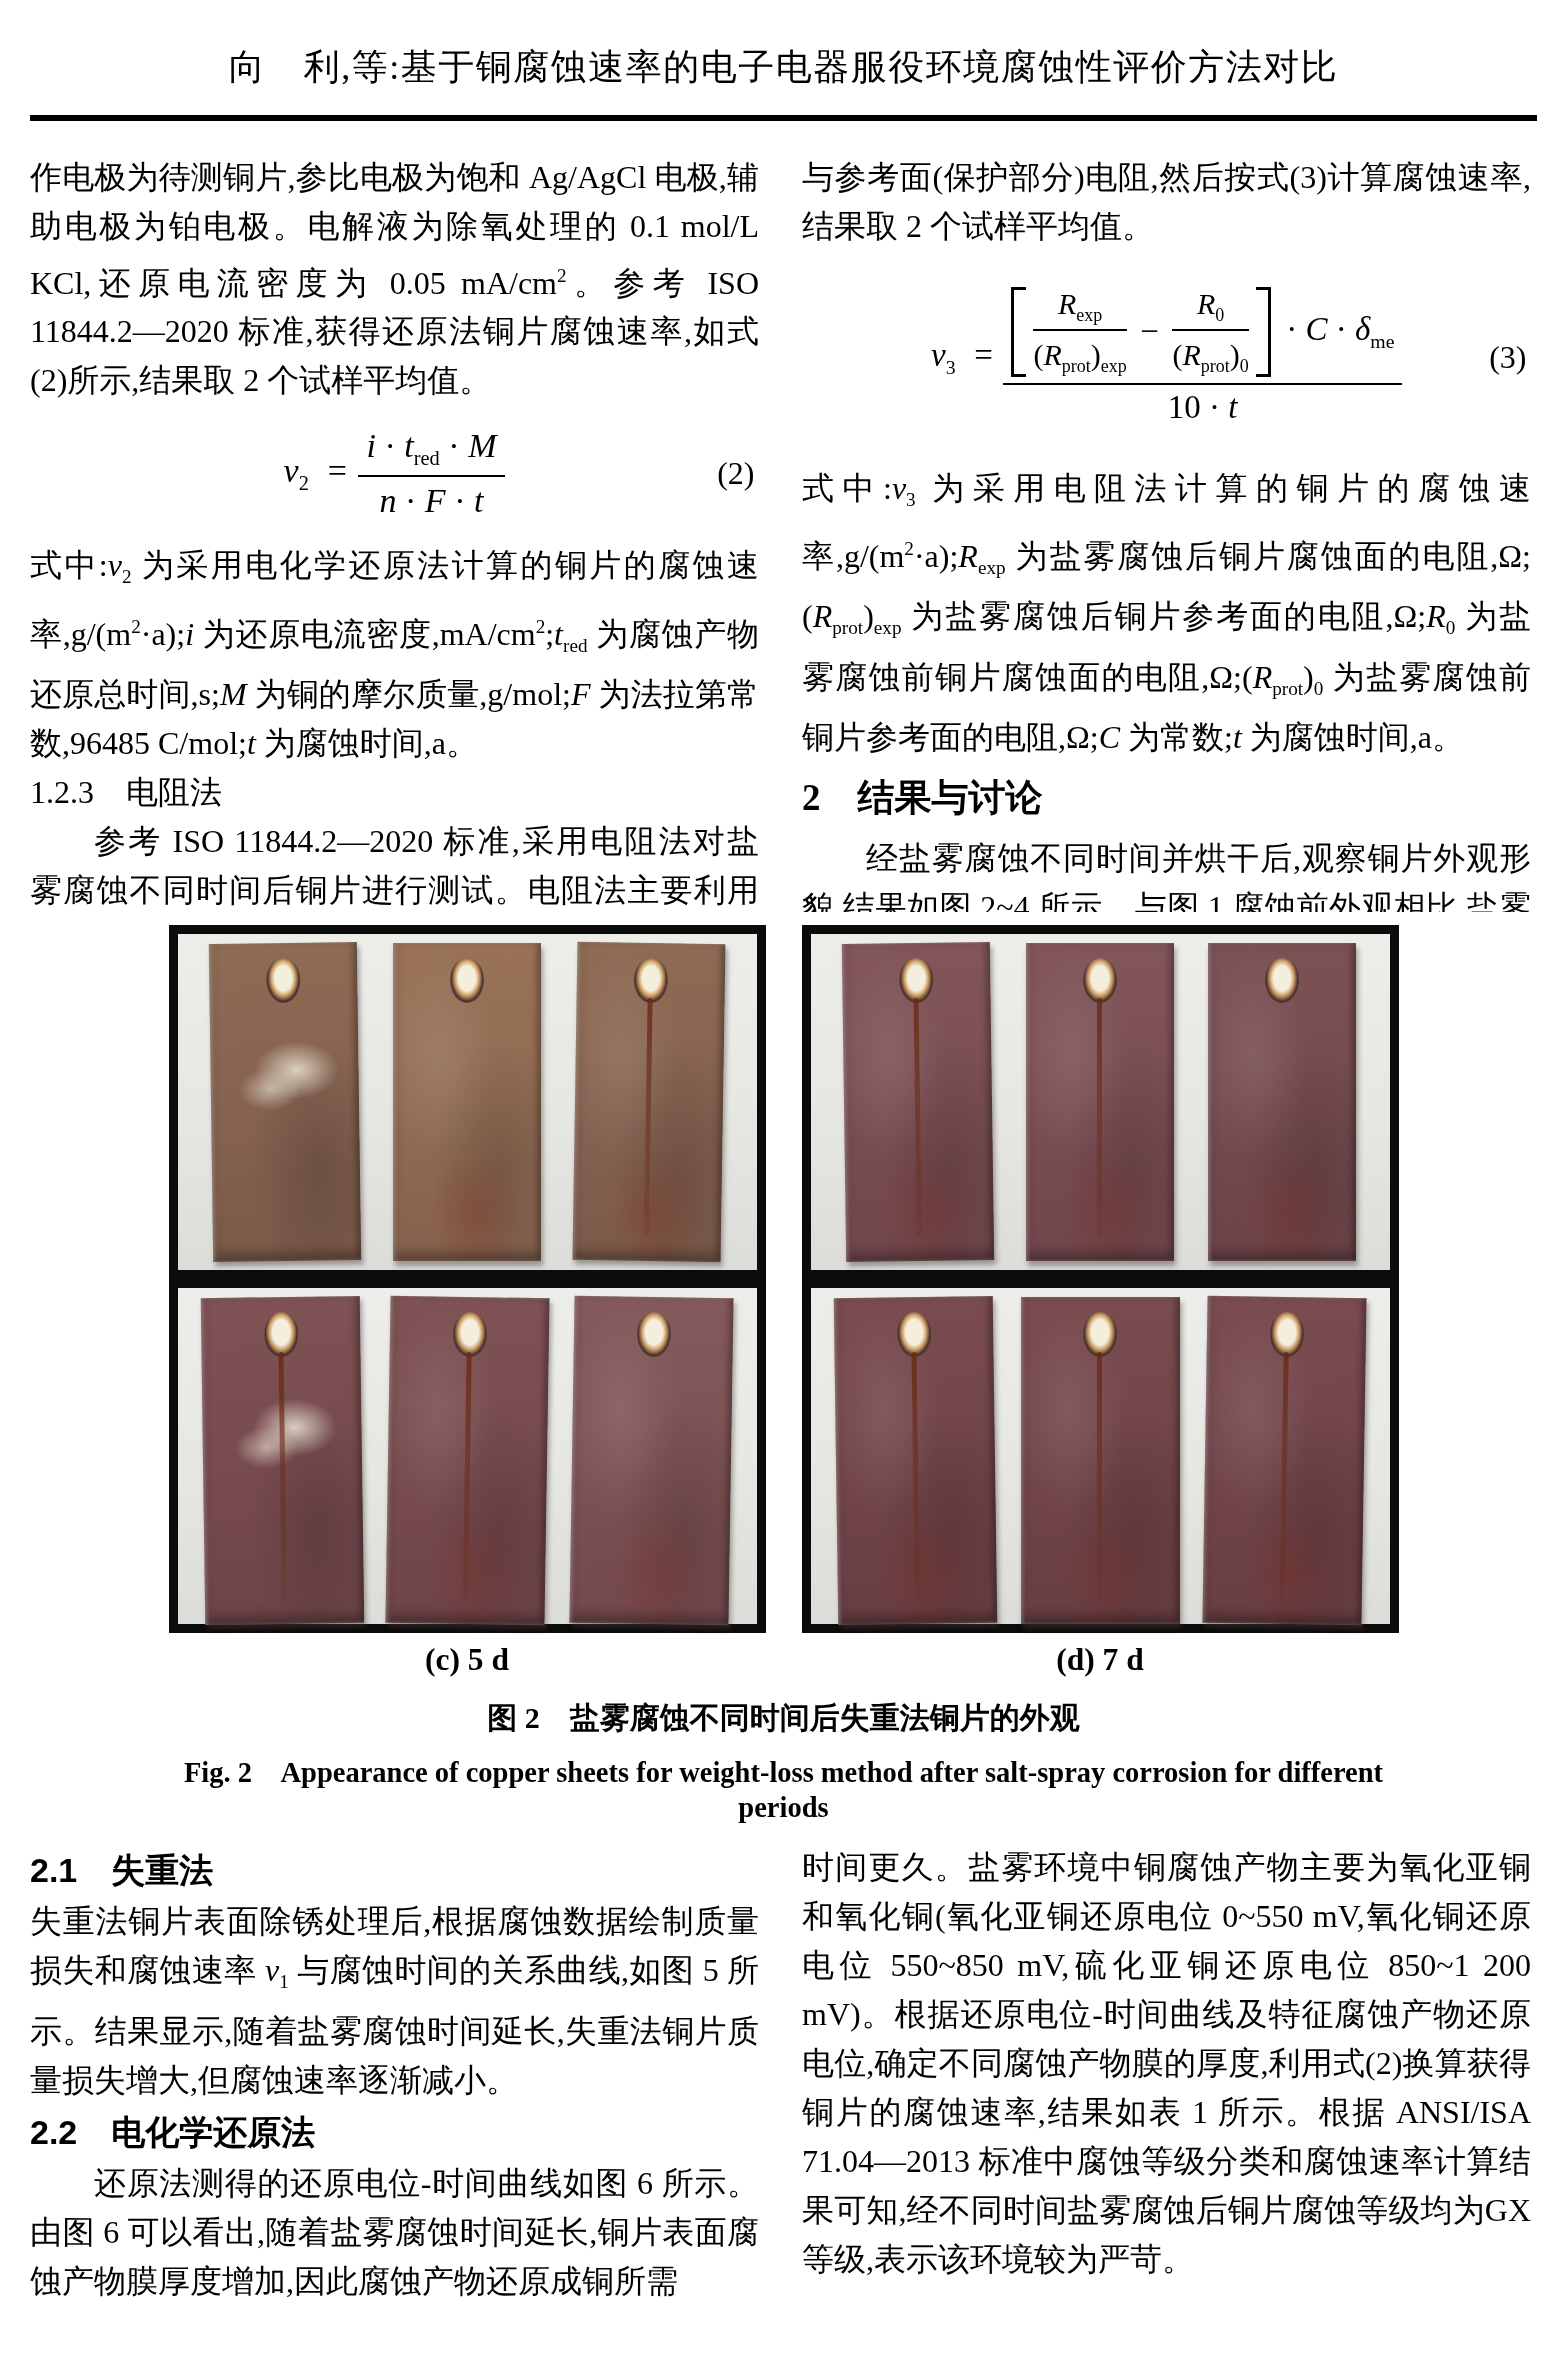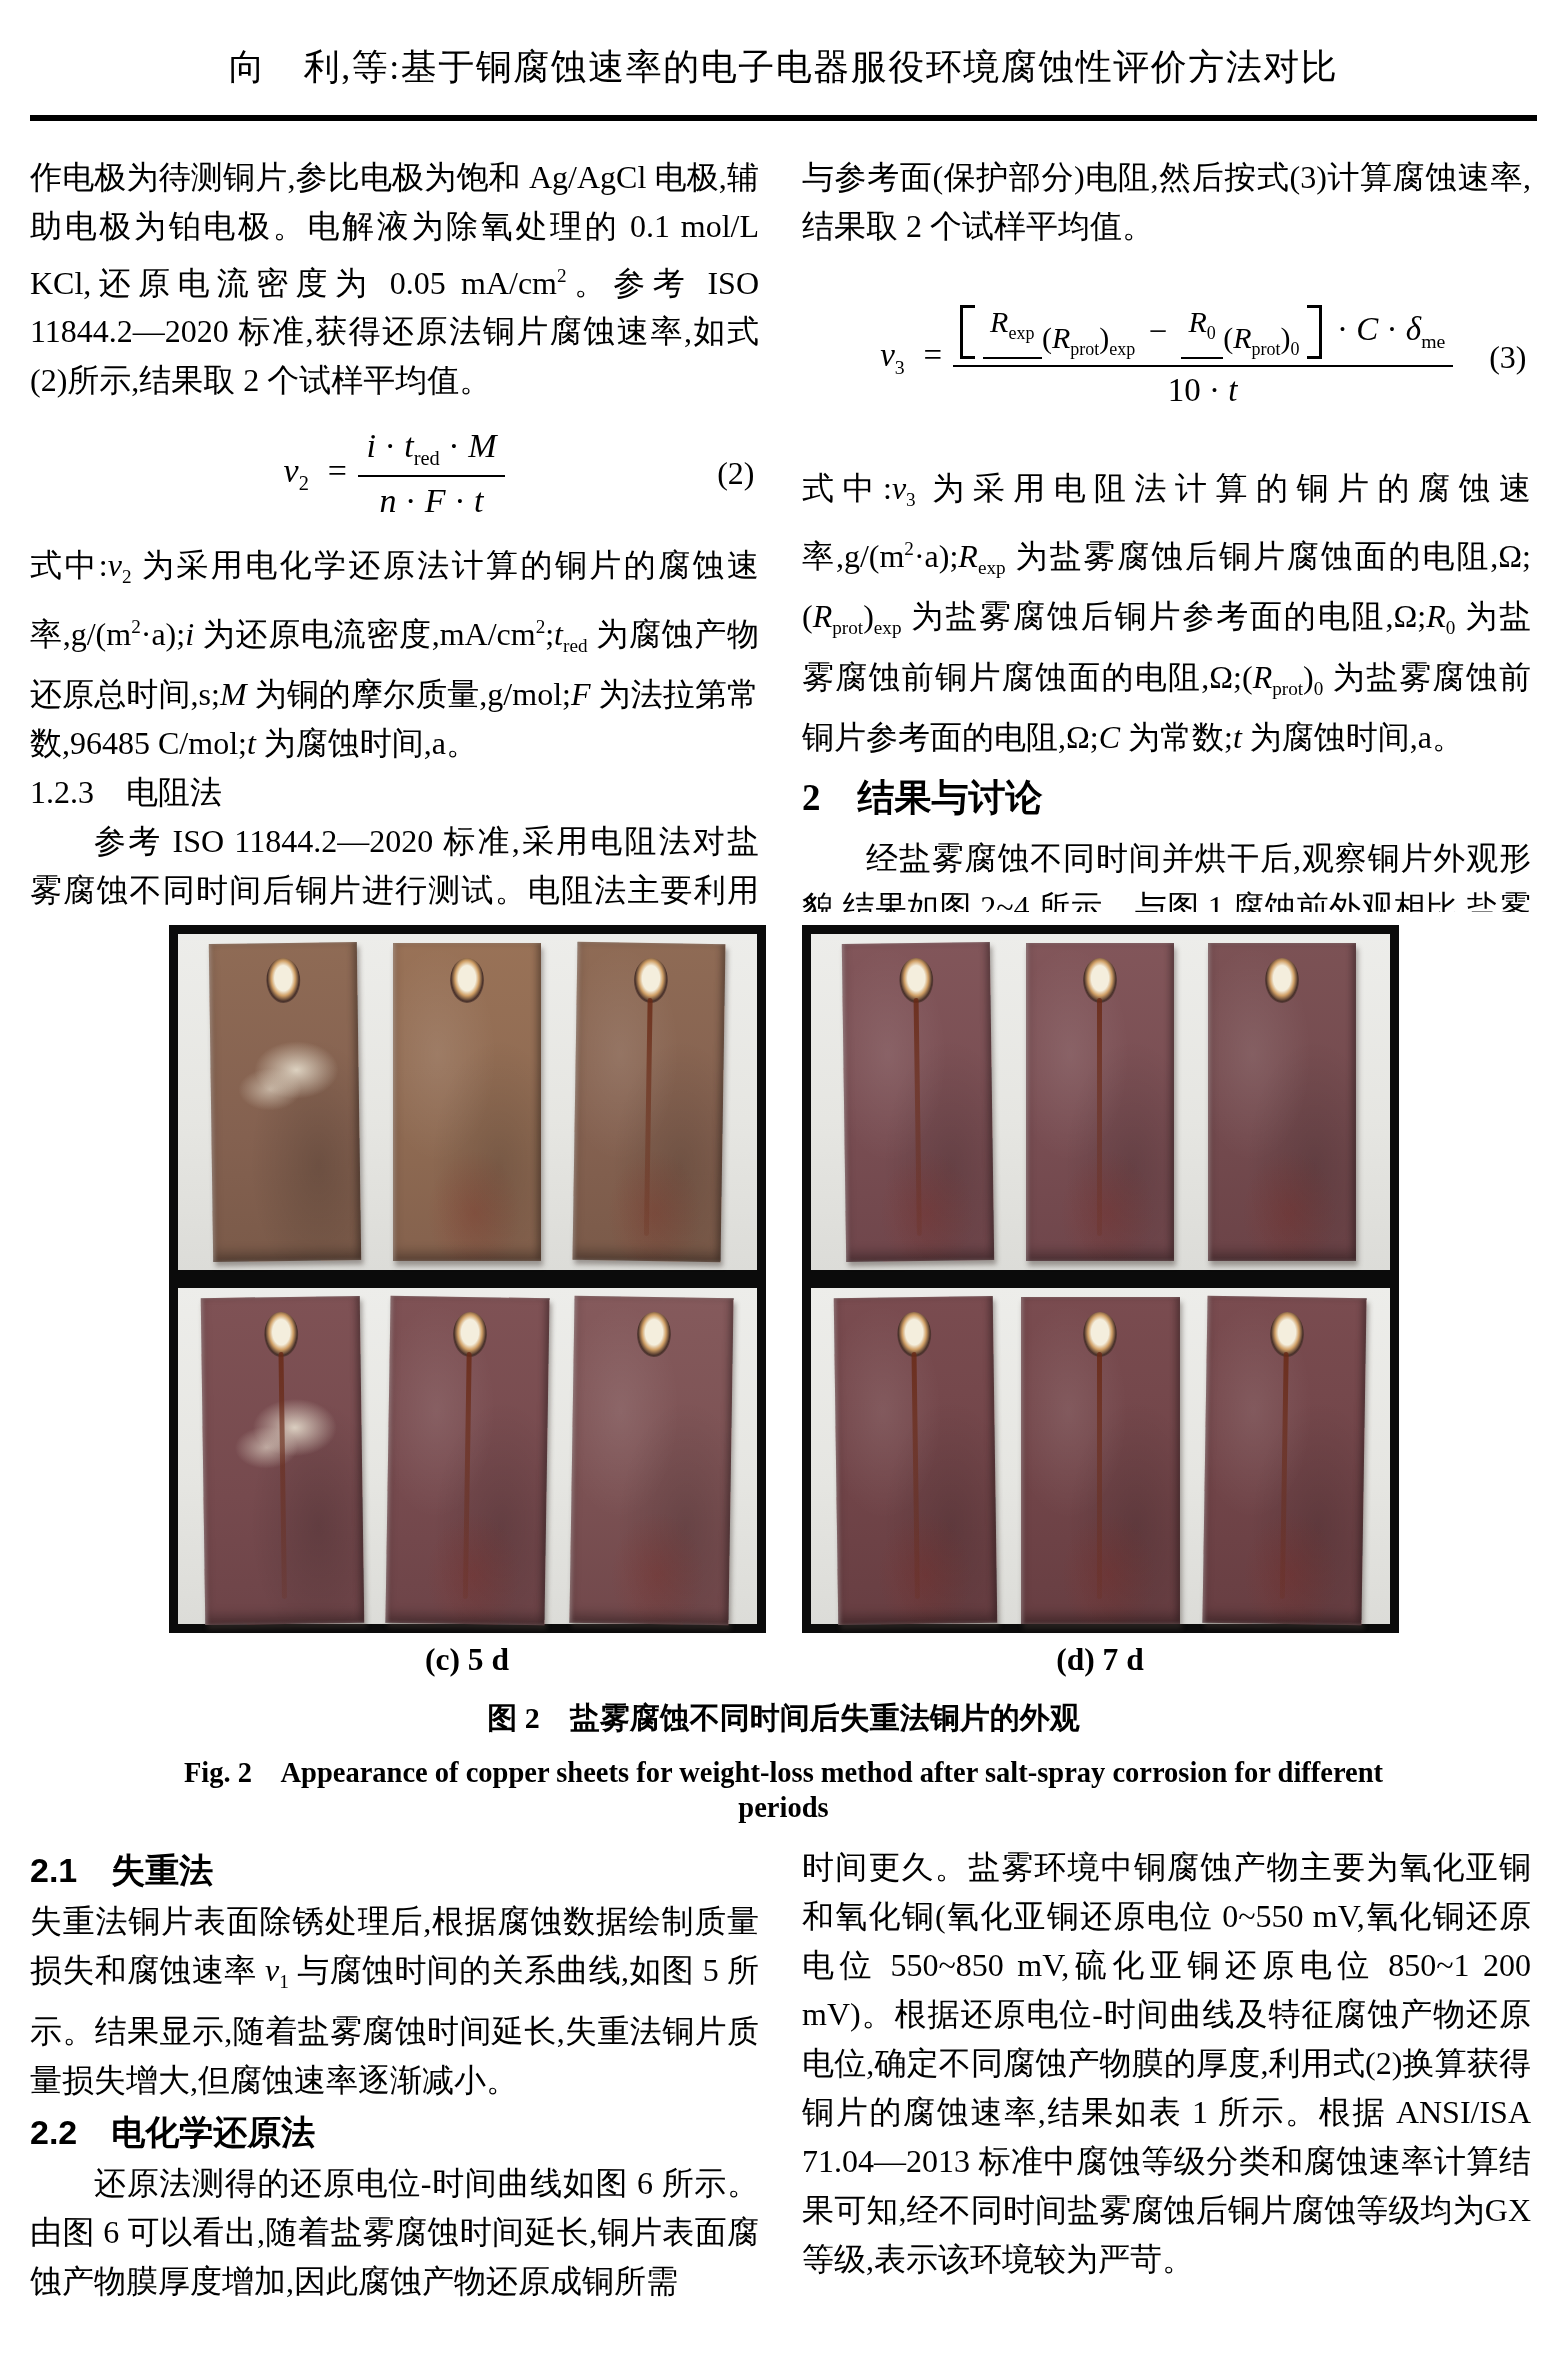--- a/index.html
+++ b/index.html
@@ -37,7 +37,7 @@
   .brk{align-self:stretch;width:12px;border:3px solid #000;}
   .brk.l{border-right:0;}
   .brk.r{border-left:0;}
-  .ifrac{display:inline-flex;flex-direction:row;text-align:center;font-size:30px;}
+  .ifrac{display:inline-flex;flex-direction:column;text-align:center;font-size:30px;}
   .ifrac .inum{border-bottom:2.2px solid #000;padding:0 7.5px 3px 7.5px;}
   .ifrac .iden{padding-top:16px;}
   .minus{margin:0 6px;}

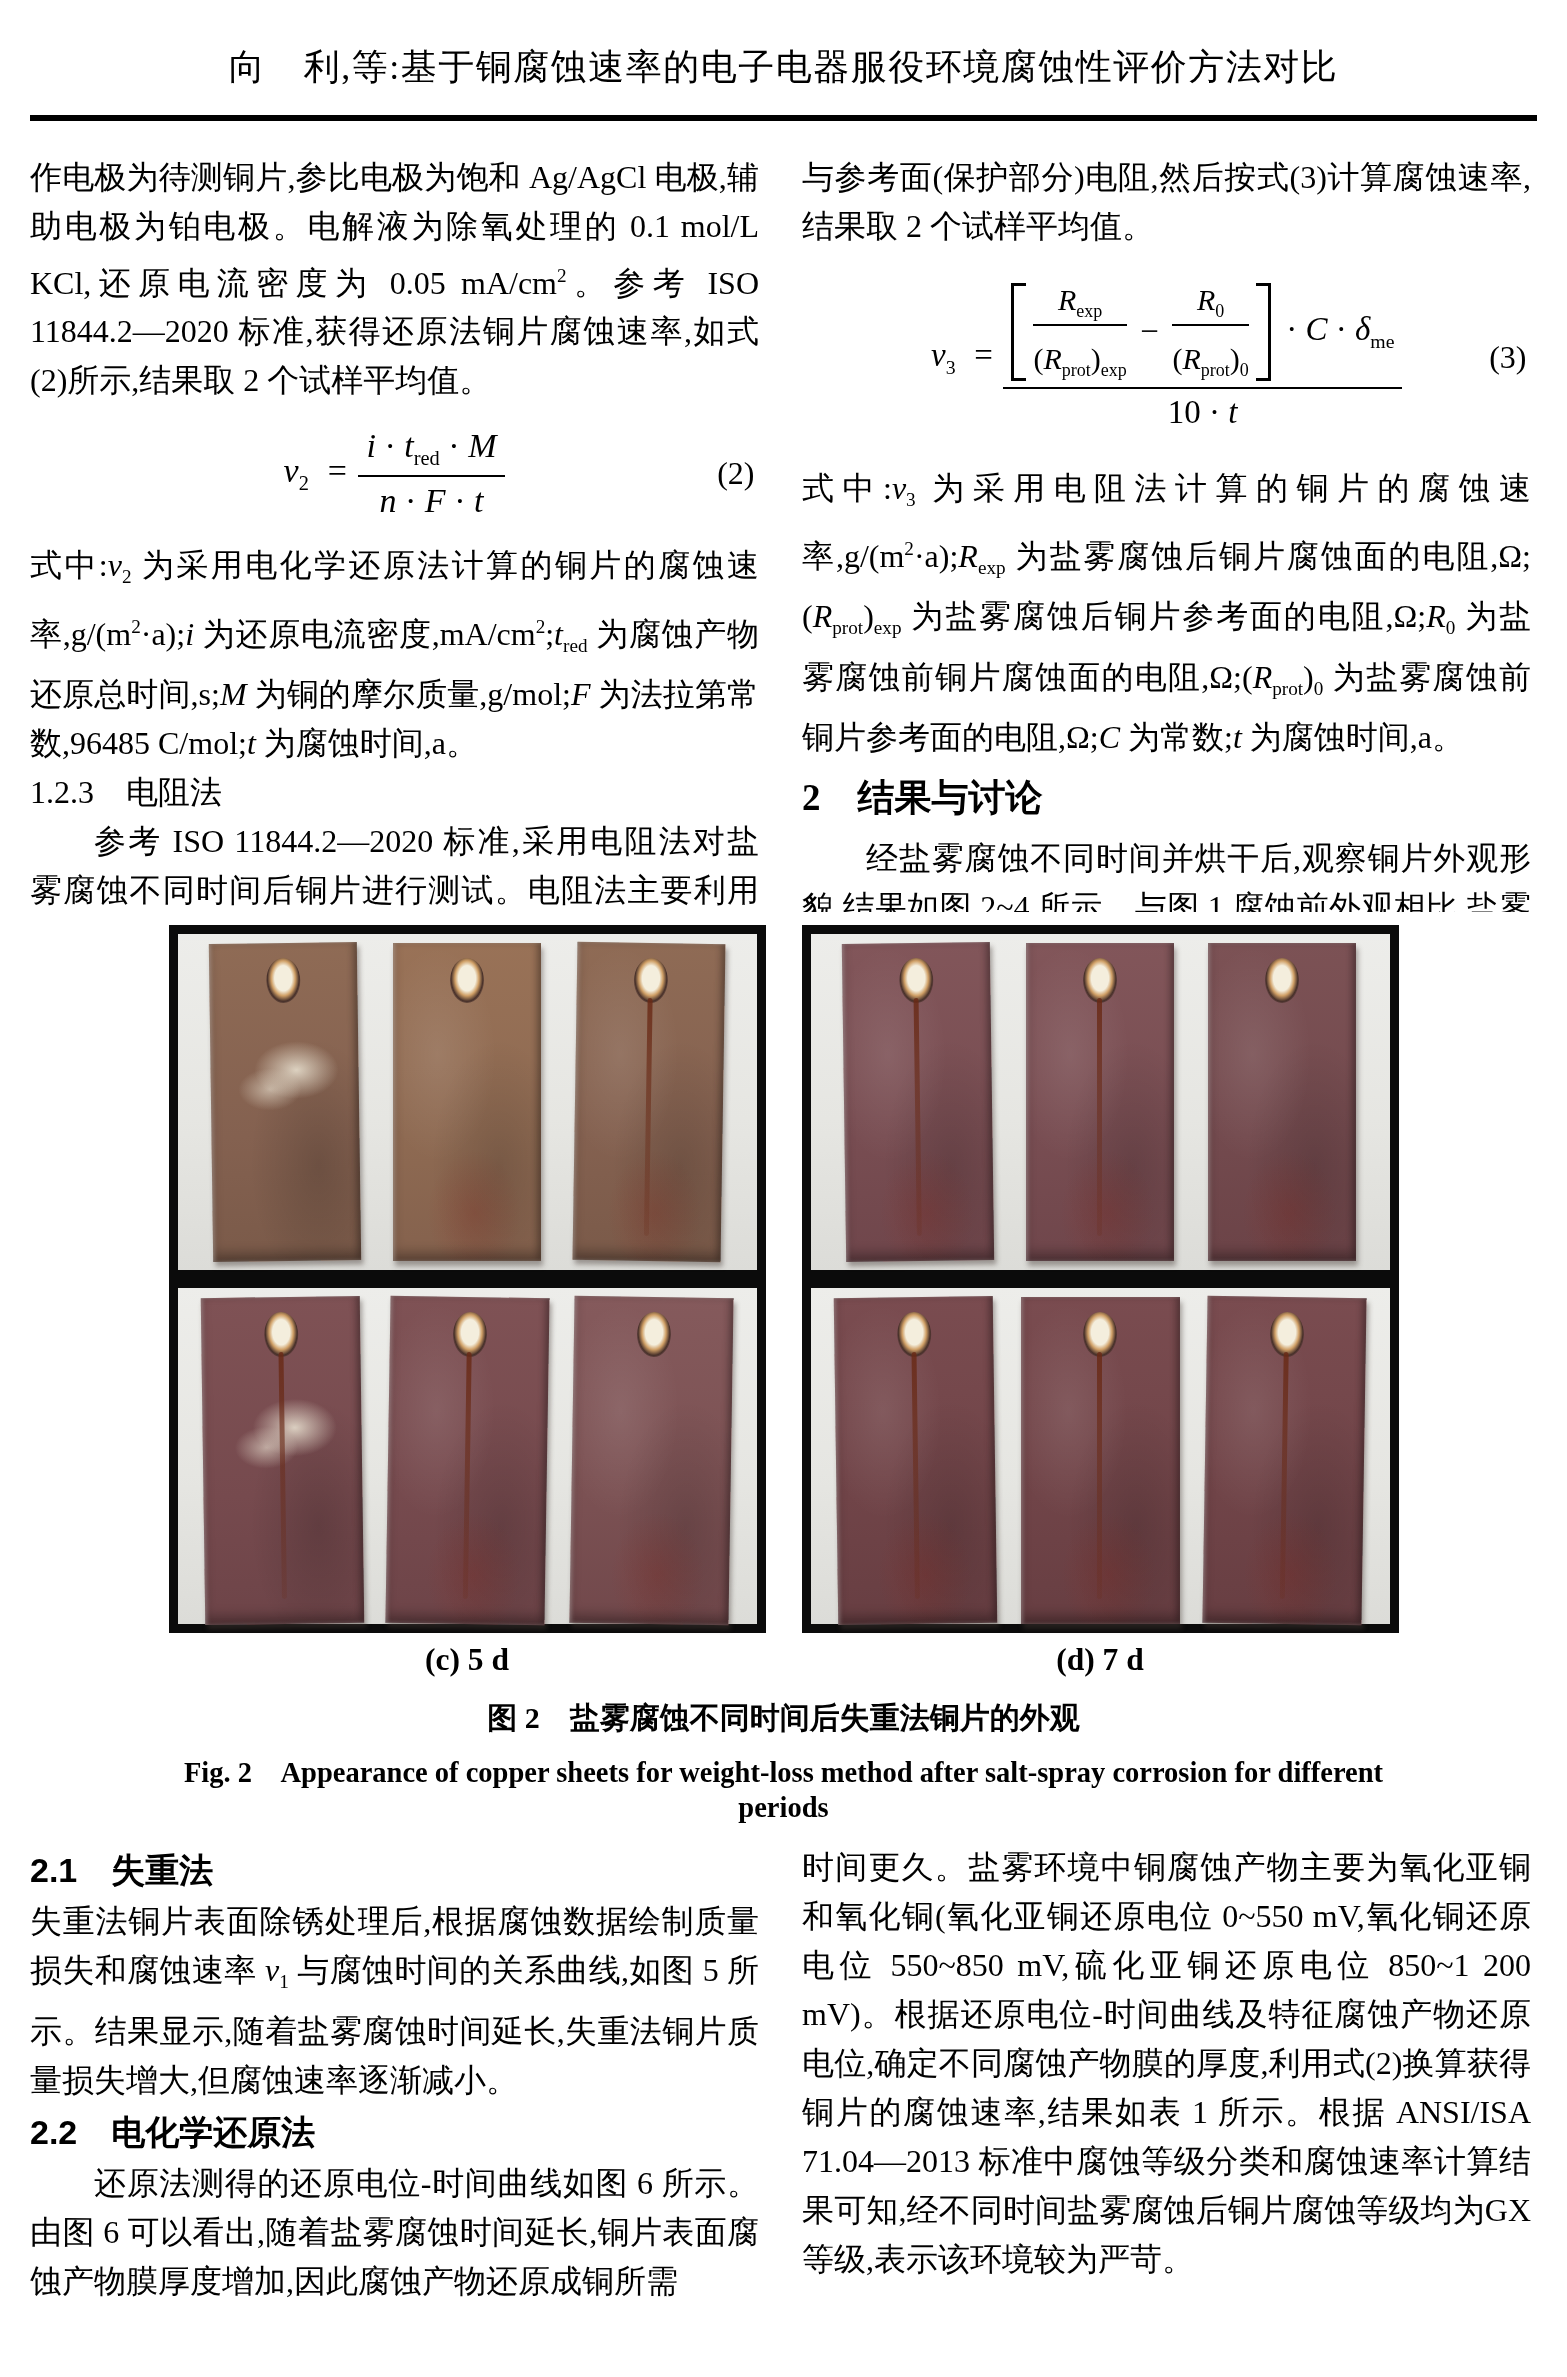--- a/index.html
+++ b/index.html
@@ -39,7 +39,7 @@
   .brk.r{border-left:0;}
   .ifrac{display:inline-flex;flex-direction:column;text-align:center;font-size:30px;}
   .ifrac .inum{border-bottom:2.2px solid #000;padding:0 7.5px 3px 7.5px;}
-  .ifrac .iden{padding-top:16px;}
+  .ifrac .iden{padding-top:7px;}
   .minus{margin:0 6px;}
   .postfix{margin-left:7.5px;white-space:nowrap;}
 

